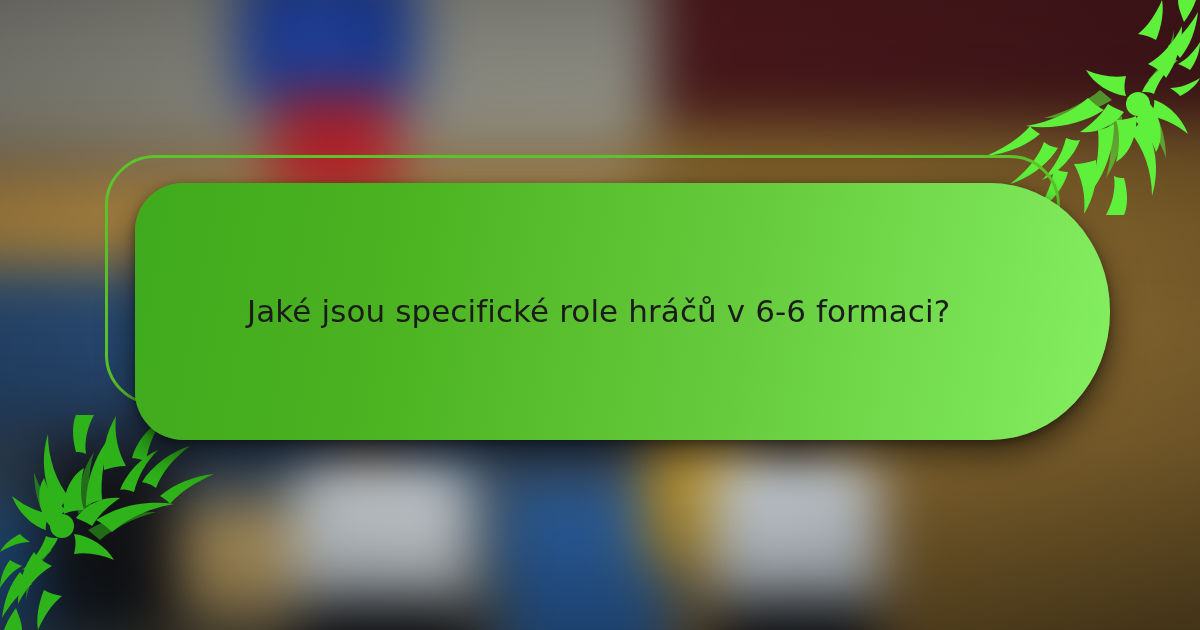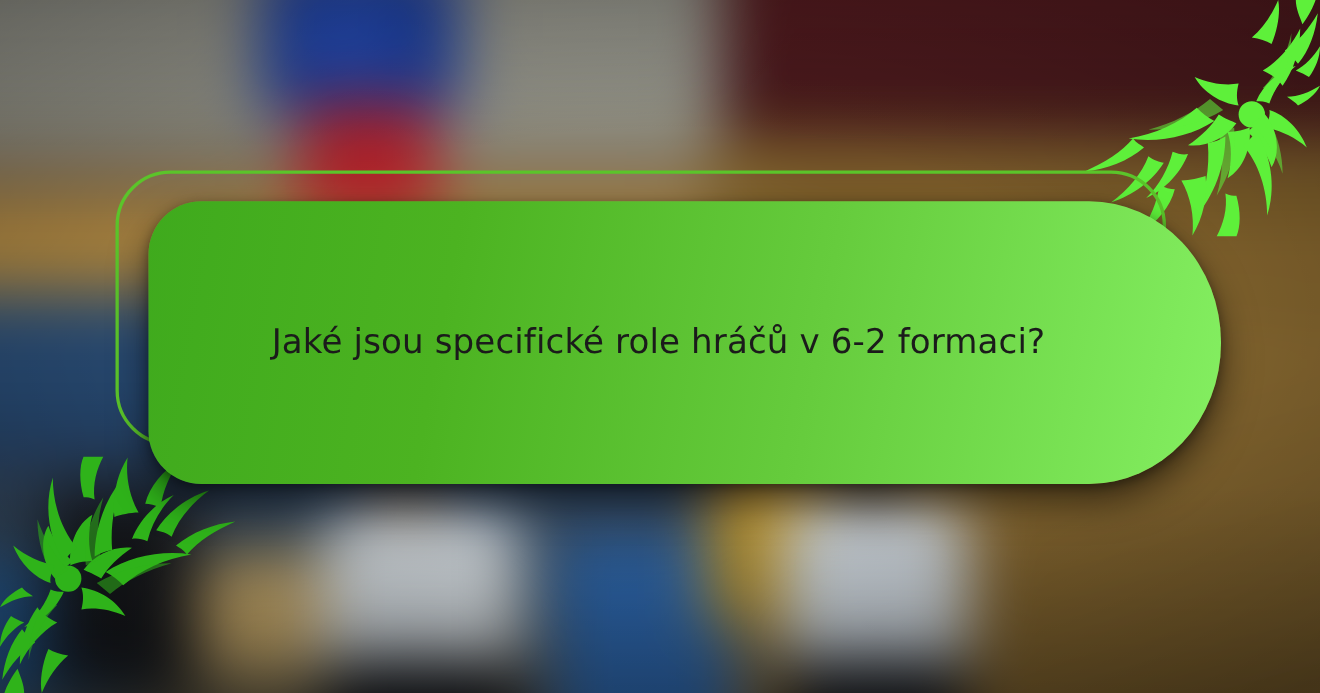--- a/index.html
+++ b/index.html
@@ -239,7 +239,7 @@
   <div id="card-wrap">
     <div id="card-outline"></div>
     <div id="card">
-      <div id="card-question">Jaké jsou specifické role hráčů v 6-2 formaci?</div>
+      <div id="card-question">Jaké jsou specifické role hráčů v 6-6 formaci?</div>
     </div>
   </div>
 

